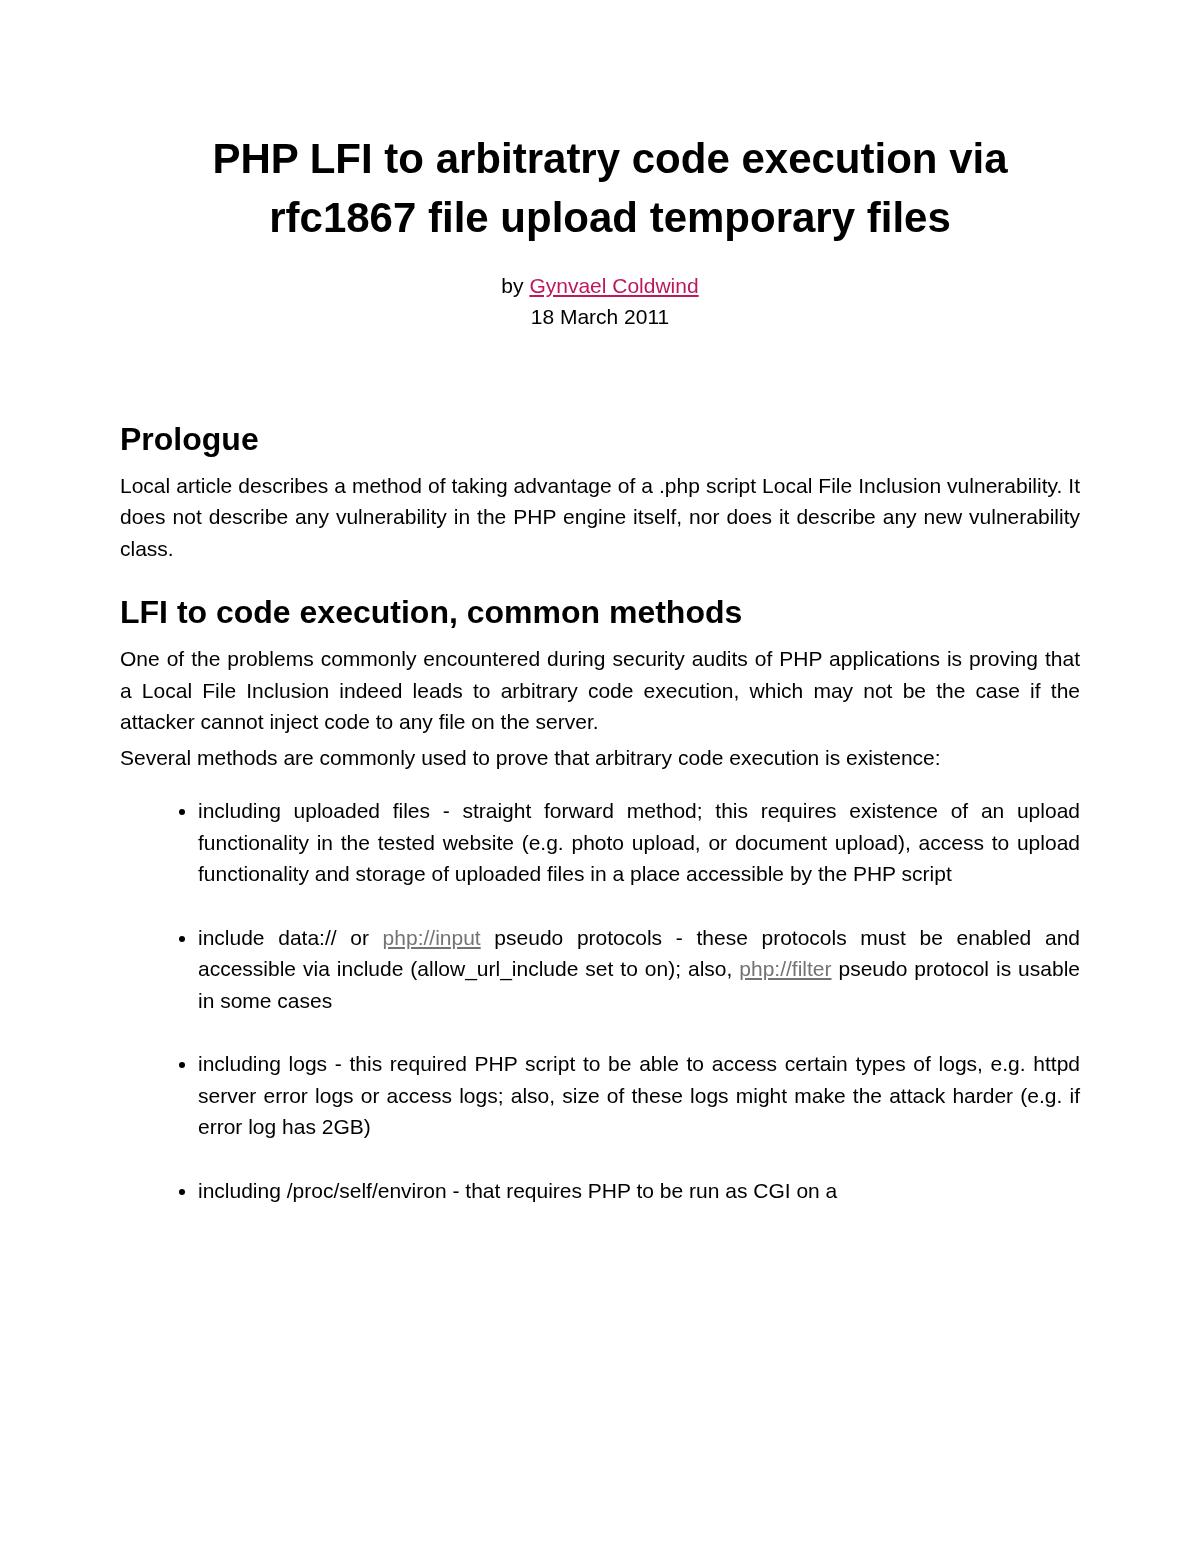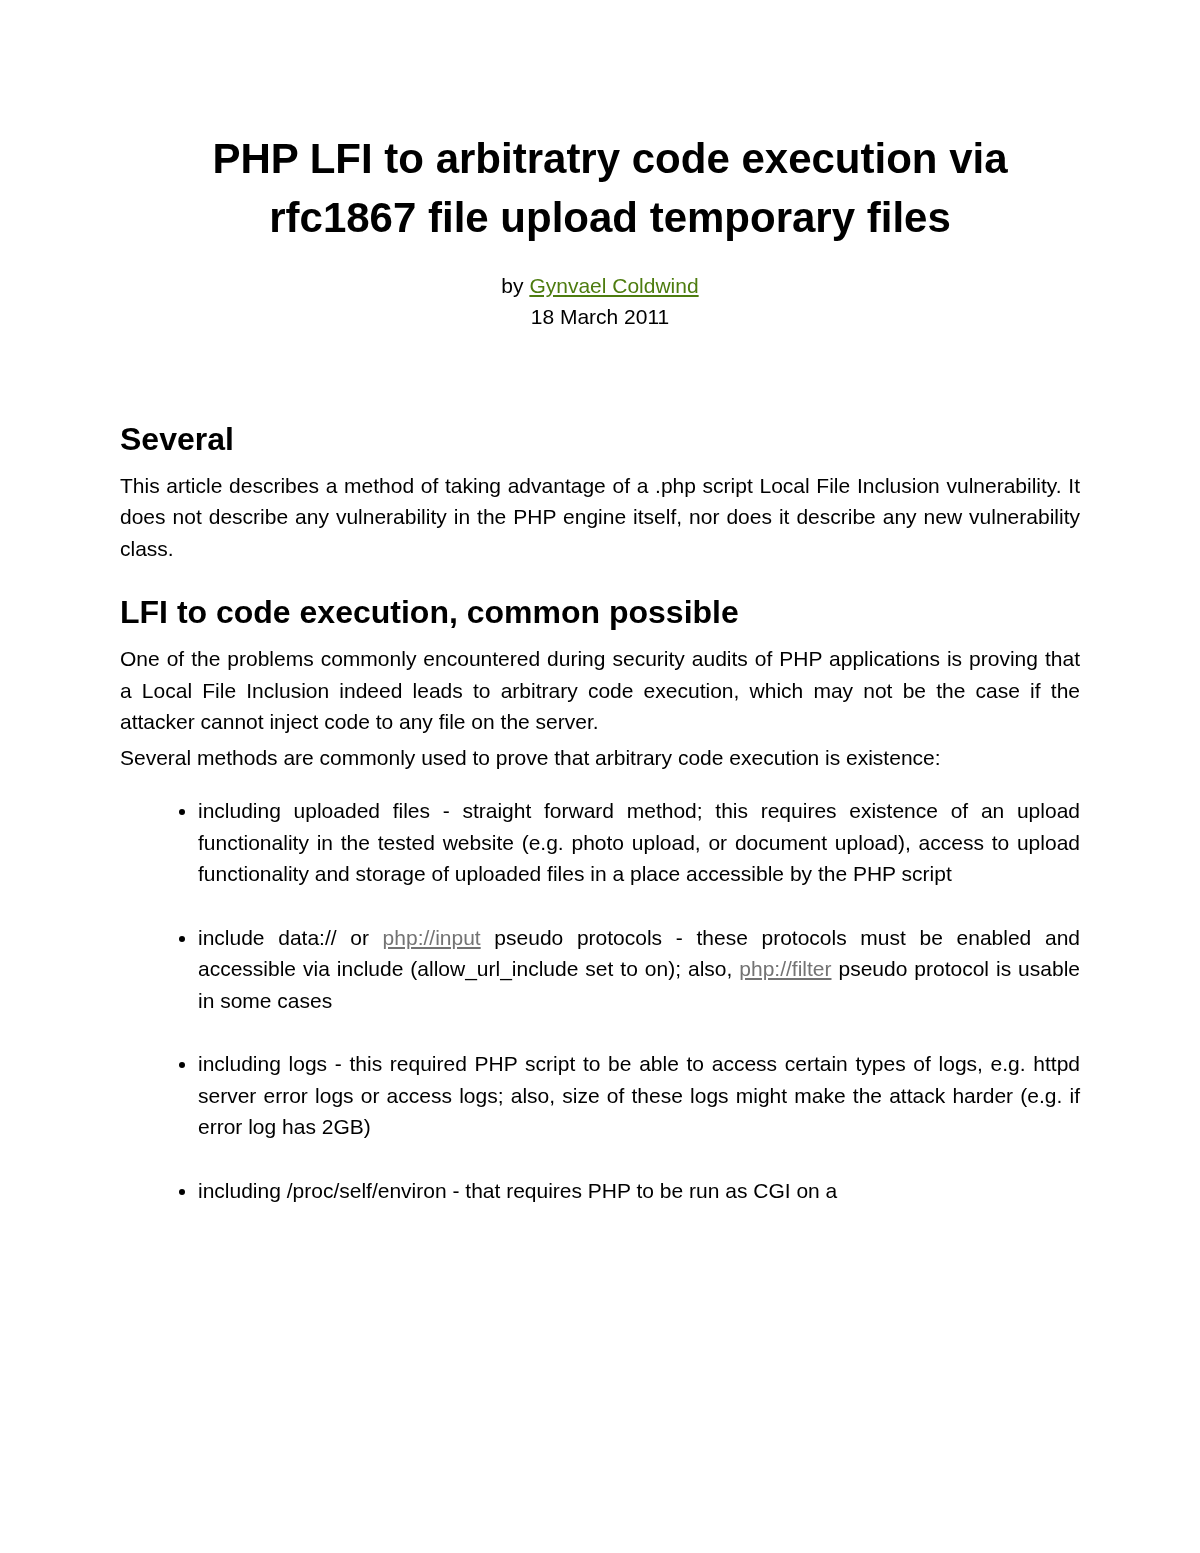--- a/index.html
+++ b/index.html
@@ -30,7 +30,7 @@
       margin-bottom: 88px;
     }
     .byline a {
-      color: #4d7c0f;
+      color: #be185d;
       text-decoration: underline;
     }
     h2 {

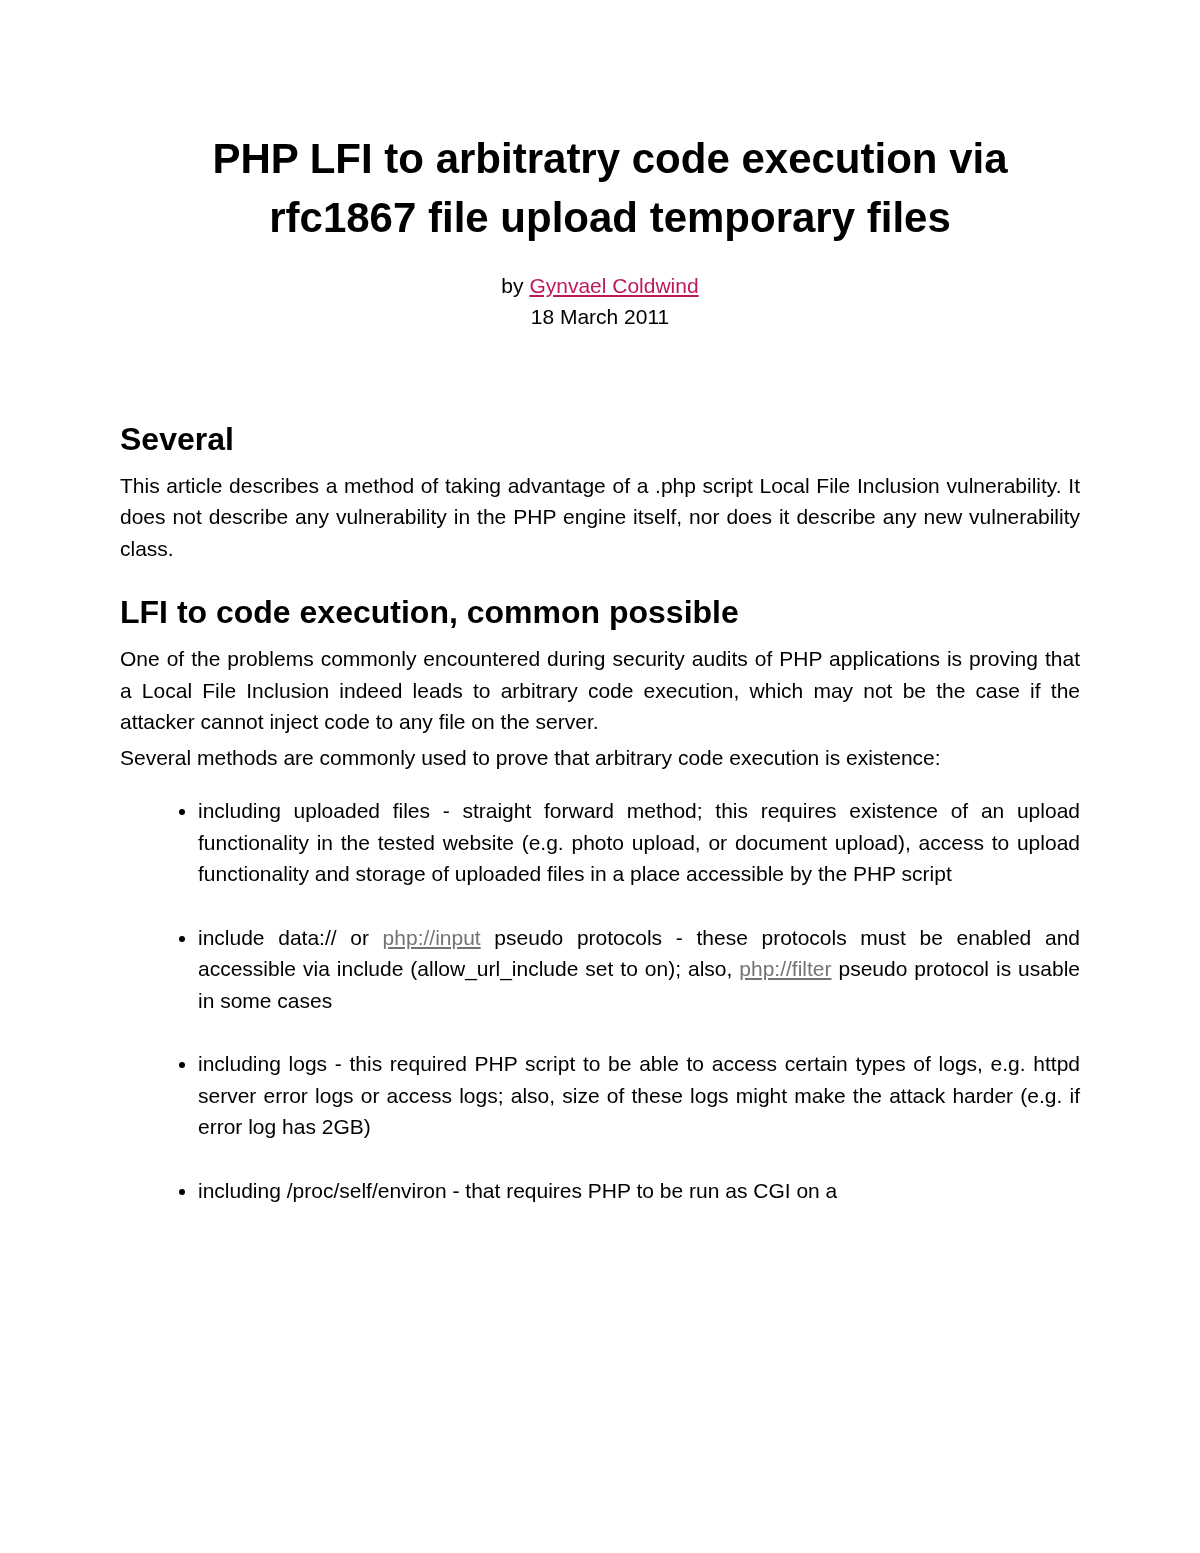--- a/index.html
+++ b/index.html
@@ -77,7 +77,7 @@
   <span>18 March 2011</span>
 </div>
 
-<h2>Several</h2>
+<h2>Prologue</h2>
 
 <p class="prologue-p"><span>This article describes a </span><strong>method</strong><span> of taking advantage of a .php script Local File Inclusion vulnerability. It </span><strong>does not</strong><span> describe any vulnerability in the PHP engine itself, </span><strong>nor</strong><span> does it describe any new vulnerability class.</span></p>
 

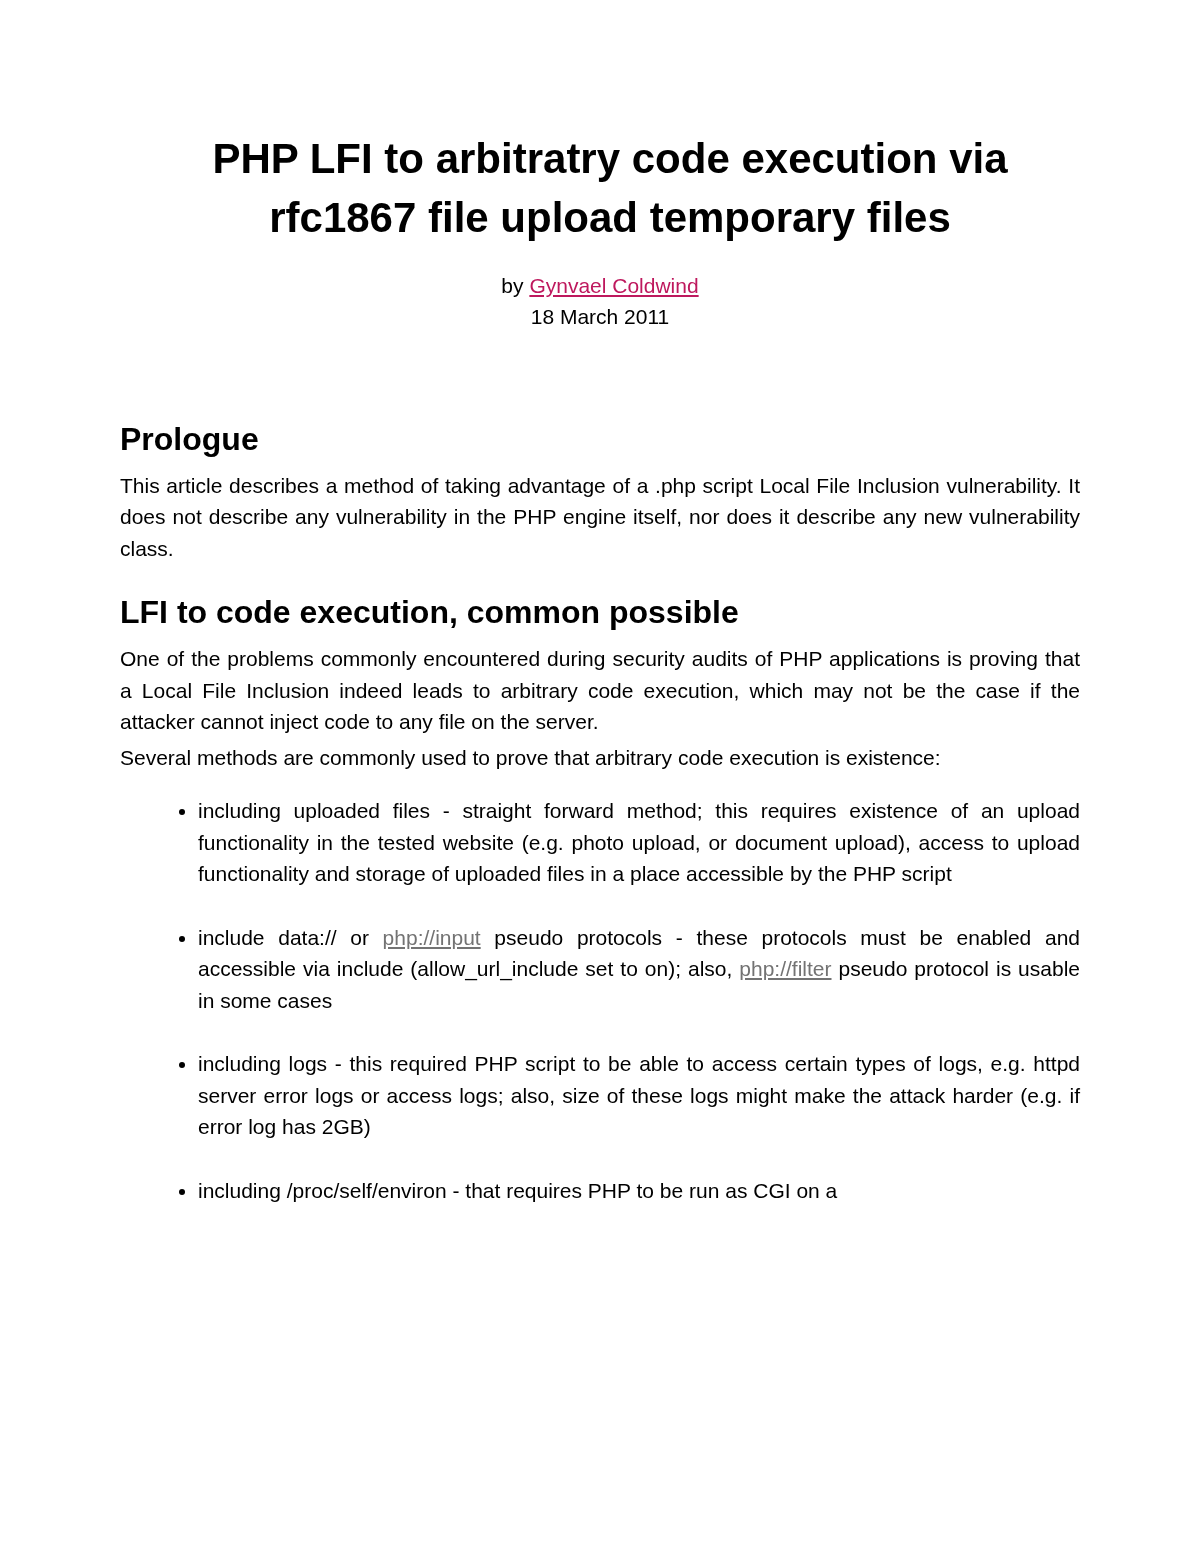--- a/index.html
+++ b/index.html
@@ -79,7 +79,7 @@
 
 <h2>Prologue</h2>
 
-<p class="prologue-p"><span>This article describes a </span><strong>method</strong><span> of taking advantage of a .php script Local File Inclusion vulnerability. It </span><strong>does not</strong><span> describe any vulnerability in the PHP engine itself, </span><strong>nor</strong><span> does it describe any new vulnerability class.</span></p>
+<p class="prologue-p"><span>Local article describes a </span><strong>method</strong><span> of taking advantage of a .php script Local File Inclusion vulnerability. It </span><strong>does not</strong><span> describe any vulnerability in the PHP engine itself, </span><strong>nor</strong><span> does it describe any new vulnerability class.</span></p>
 
 <h2>LFI to code execution, common possible</h2>
 

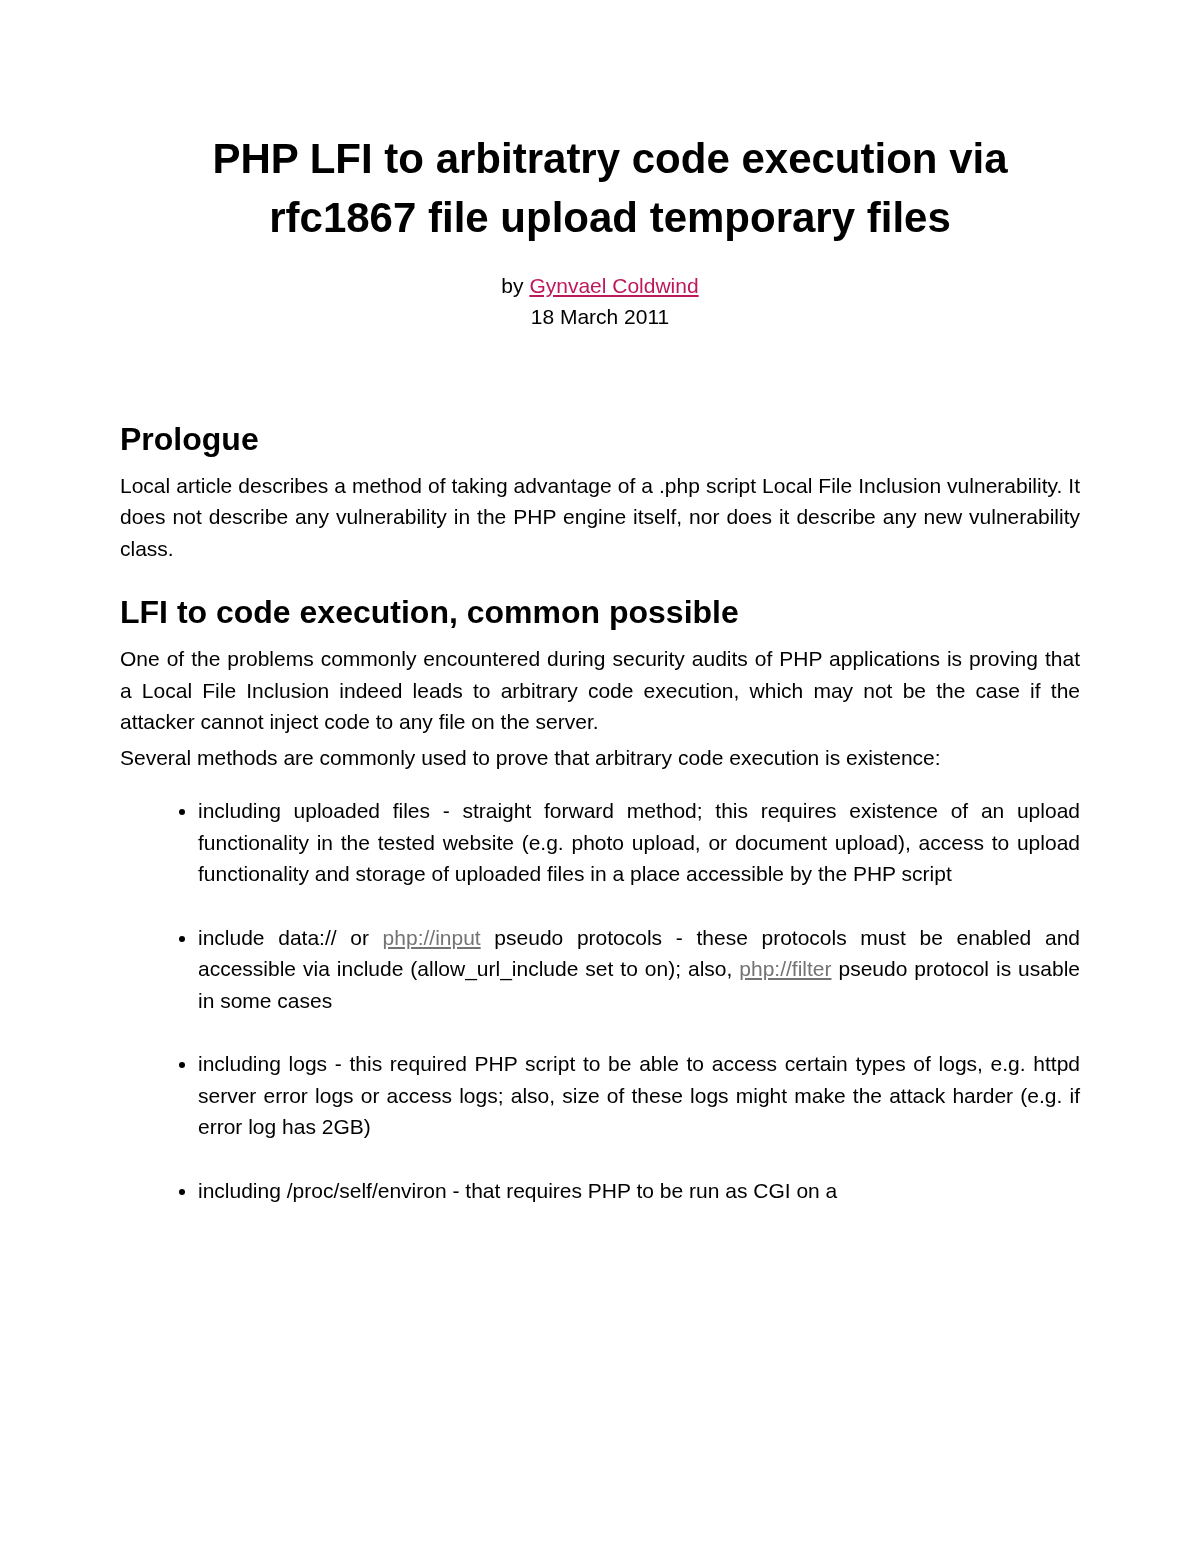--- a/index.html
+++ b/index.html
@@ -81,7 +81,7 @@
 
 <p class="prologue-p"><span>Local article describes a </span><strong>method</strong><span> of taking advantage of a .php script Local File Inclusion vulnerability. It </span><strong>does not</strong><span> describe any vulnerability in the PHP engine itself, </span><strong>nor</strong><span> does it describe any new vulnerability class.</span></p>
 
-<h2>LFI to code execution, common possible</h2>
+<h2>LFI to code execution, common methods</h2>
 
 <p>One of the problems commonly encountered during security audits of PHP applications is proving that a Local File Inclusion indeed leads to arbitrary code execution, which may not be the case if the attacker cannot inject code to any file on the server.</p>
 <p>Several methods are commonly used to prove that arbitrary code execution is existence:</p>

